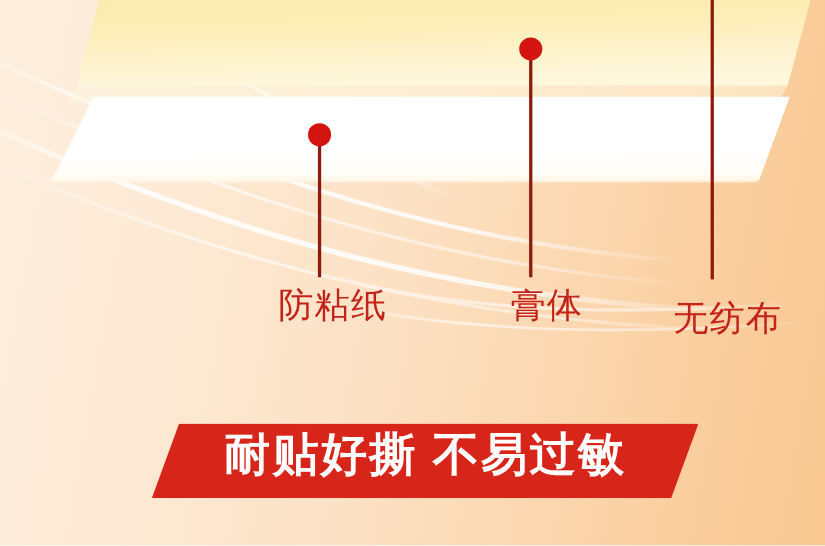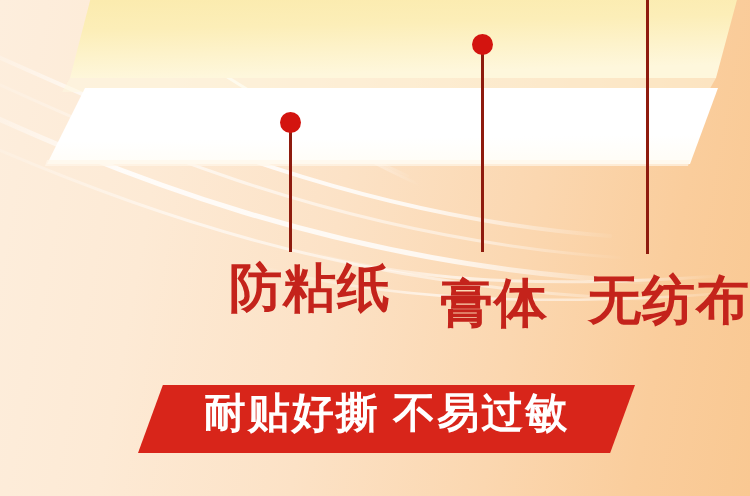--- a/index.html
+++ b/index.html
@@ -66,12 +66,13 @@
   
   .callout-label {
     position: absolute;
-    font-size: 53px;
-    font-weight: bold;
+    font-size: 32px;
+    font-weight: normal;
     color: #C4231B;
     letter-spacing: 1px;
     line-height: 1;
     white-space: nowrap;
+    margin-left: 24px;
   }
 
   

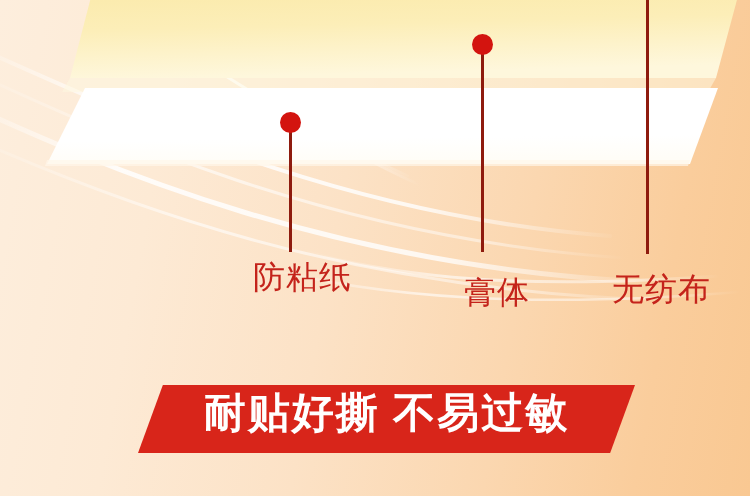--- a/index.html
+++ b/index.html
@@ -175,7 +175,7 @@
     <div class="callout-line" style="height:208px;"></div>
     <div class="callout-dot"></div>
   </div>
-  <div class="callout-label" style="left:440px; top:276px;">膏体</div>
+  <div class="callout-label" style="left:440px; top:261px;">膏体</div>
 
   <div class="callout" style="left:646px; top:-4px; height:258px;">
     <div class="callout-line" style="height:258px;"></div>

